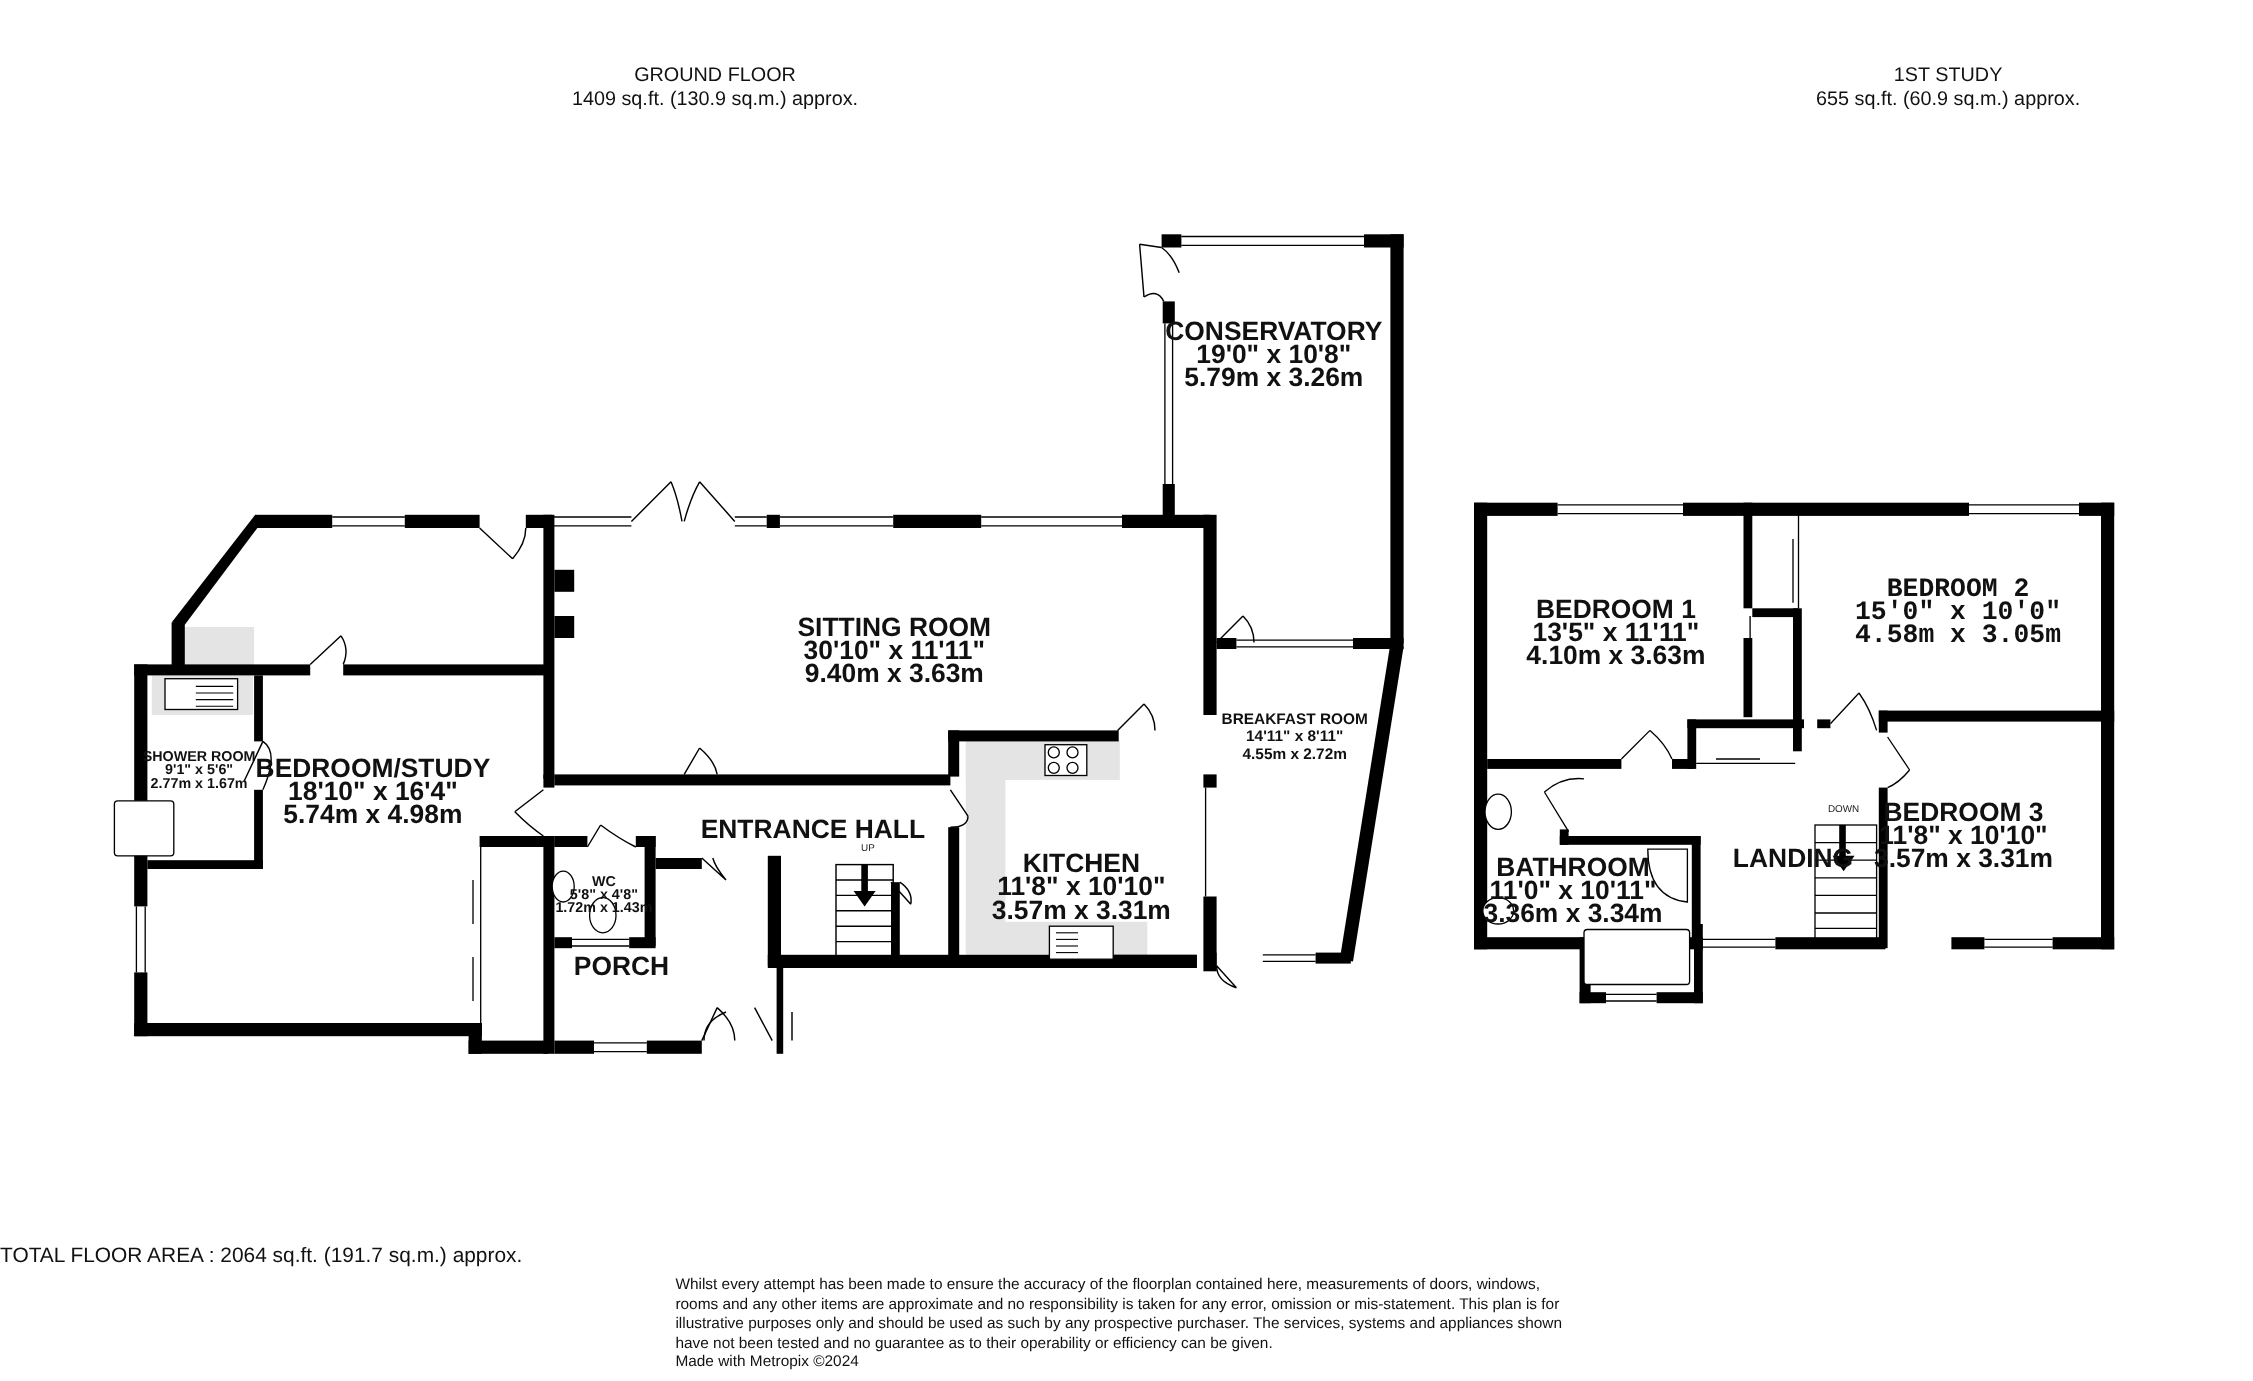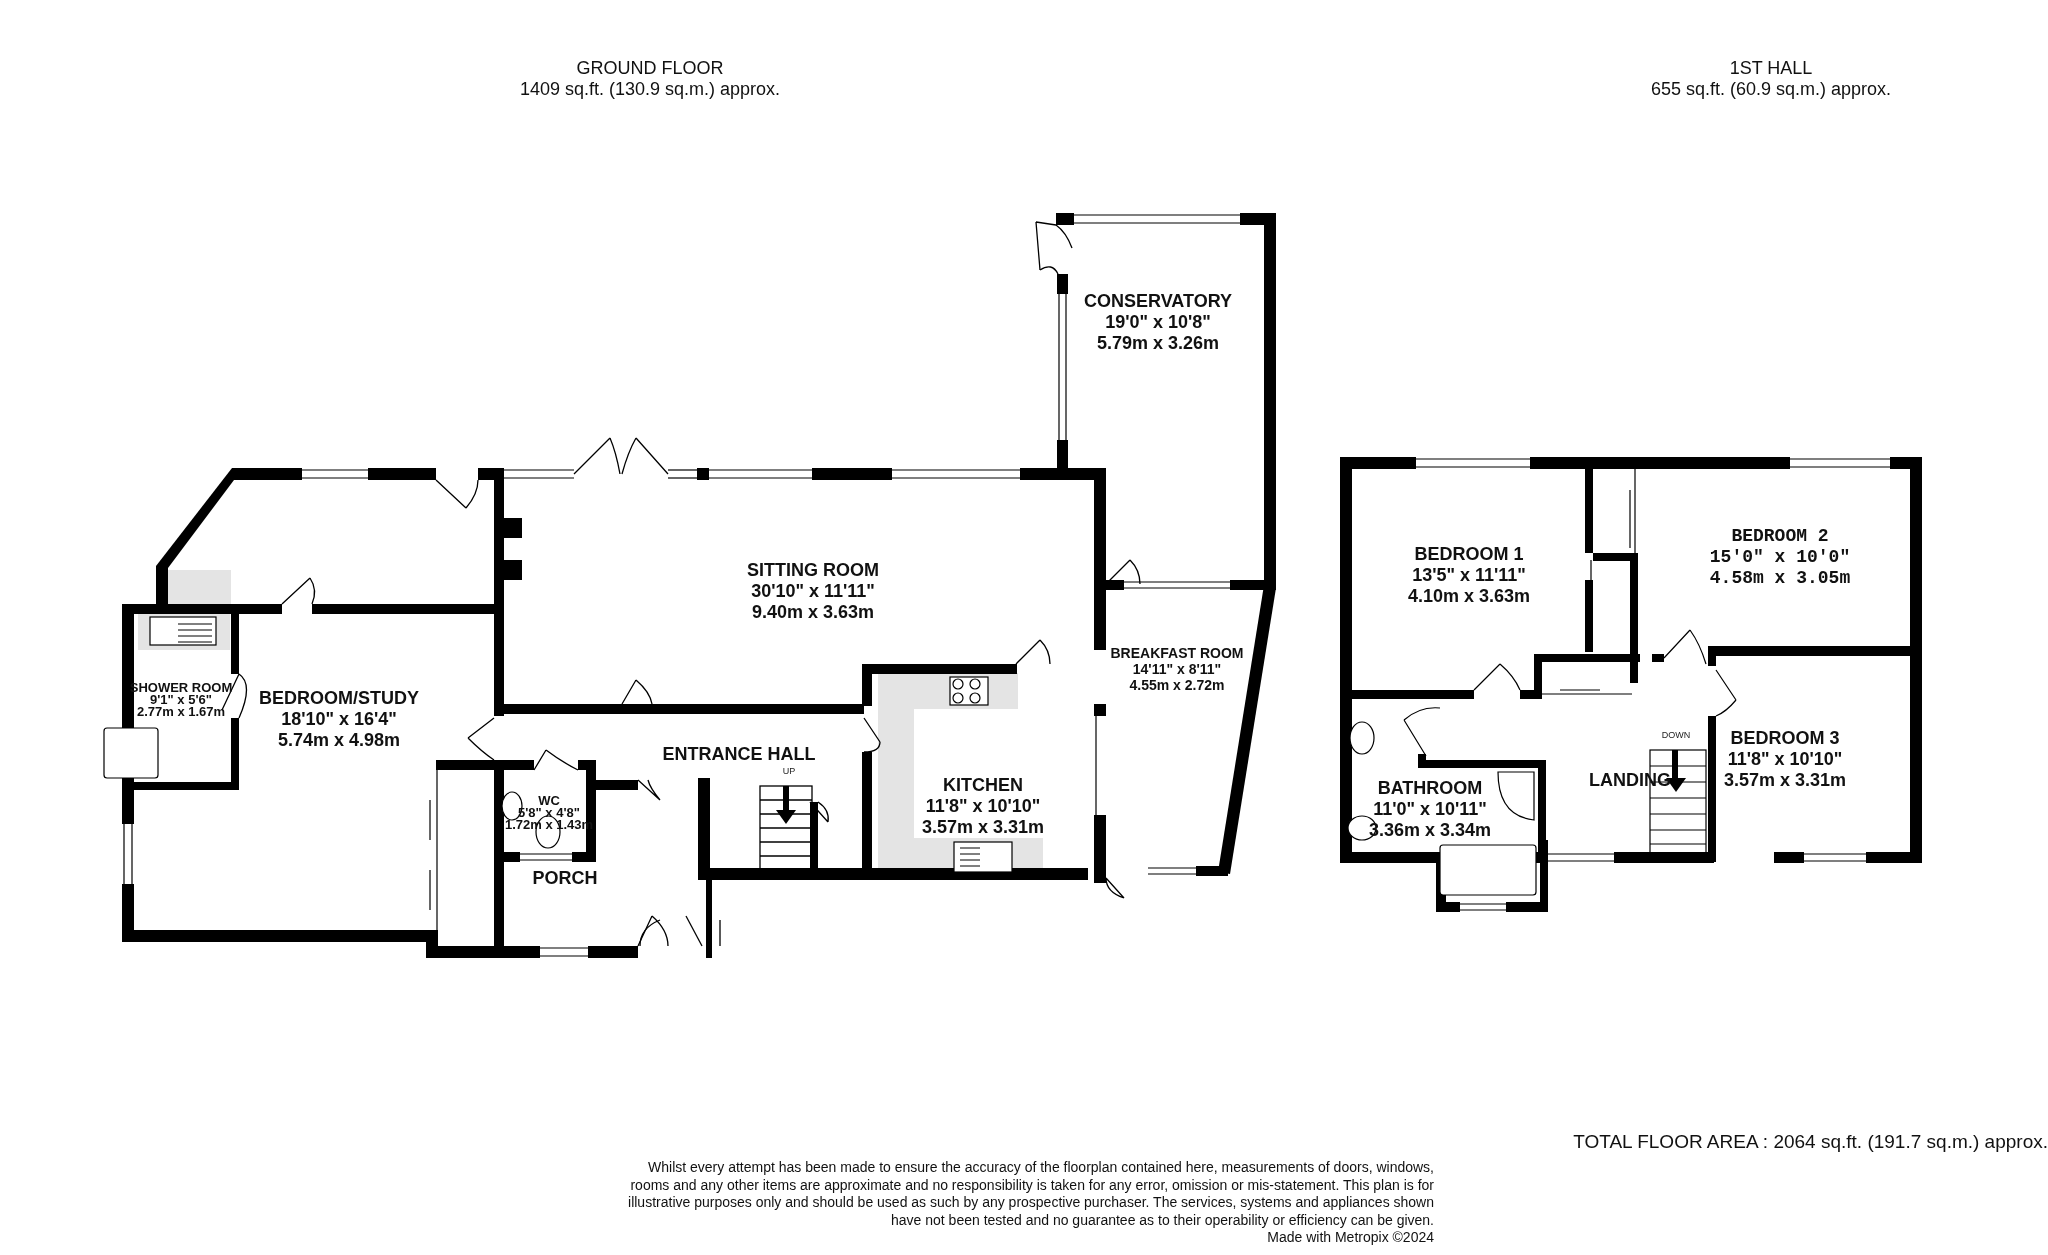--- a/index.html
+++ b/index.html
@@ -25,7 +25,7 @@
   <span class="t">1409 sq.ft. (130.9 sq.m.) approx.</span>
 </div>
 <div class="hdr" style="left:1621px; top:58px; width:300px;">
-  <span class="t">1ST HALL</span>
+  <span class="t">1ST STUDY</span>
   <span class="t">655 sq.ft. (60.9 sq.m.) approx.</span>
 </div>
 

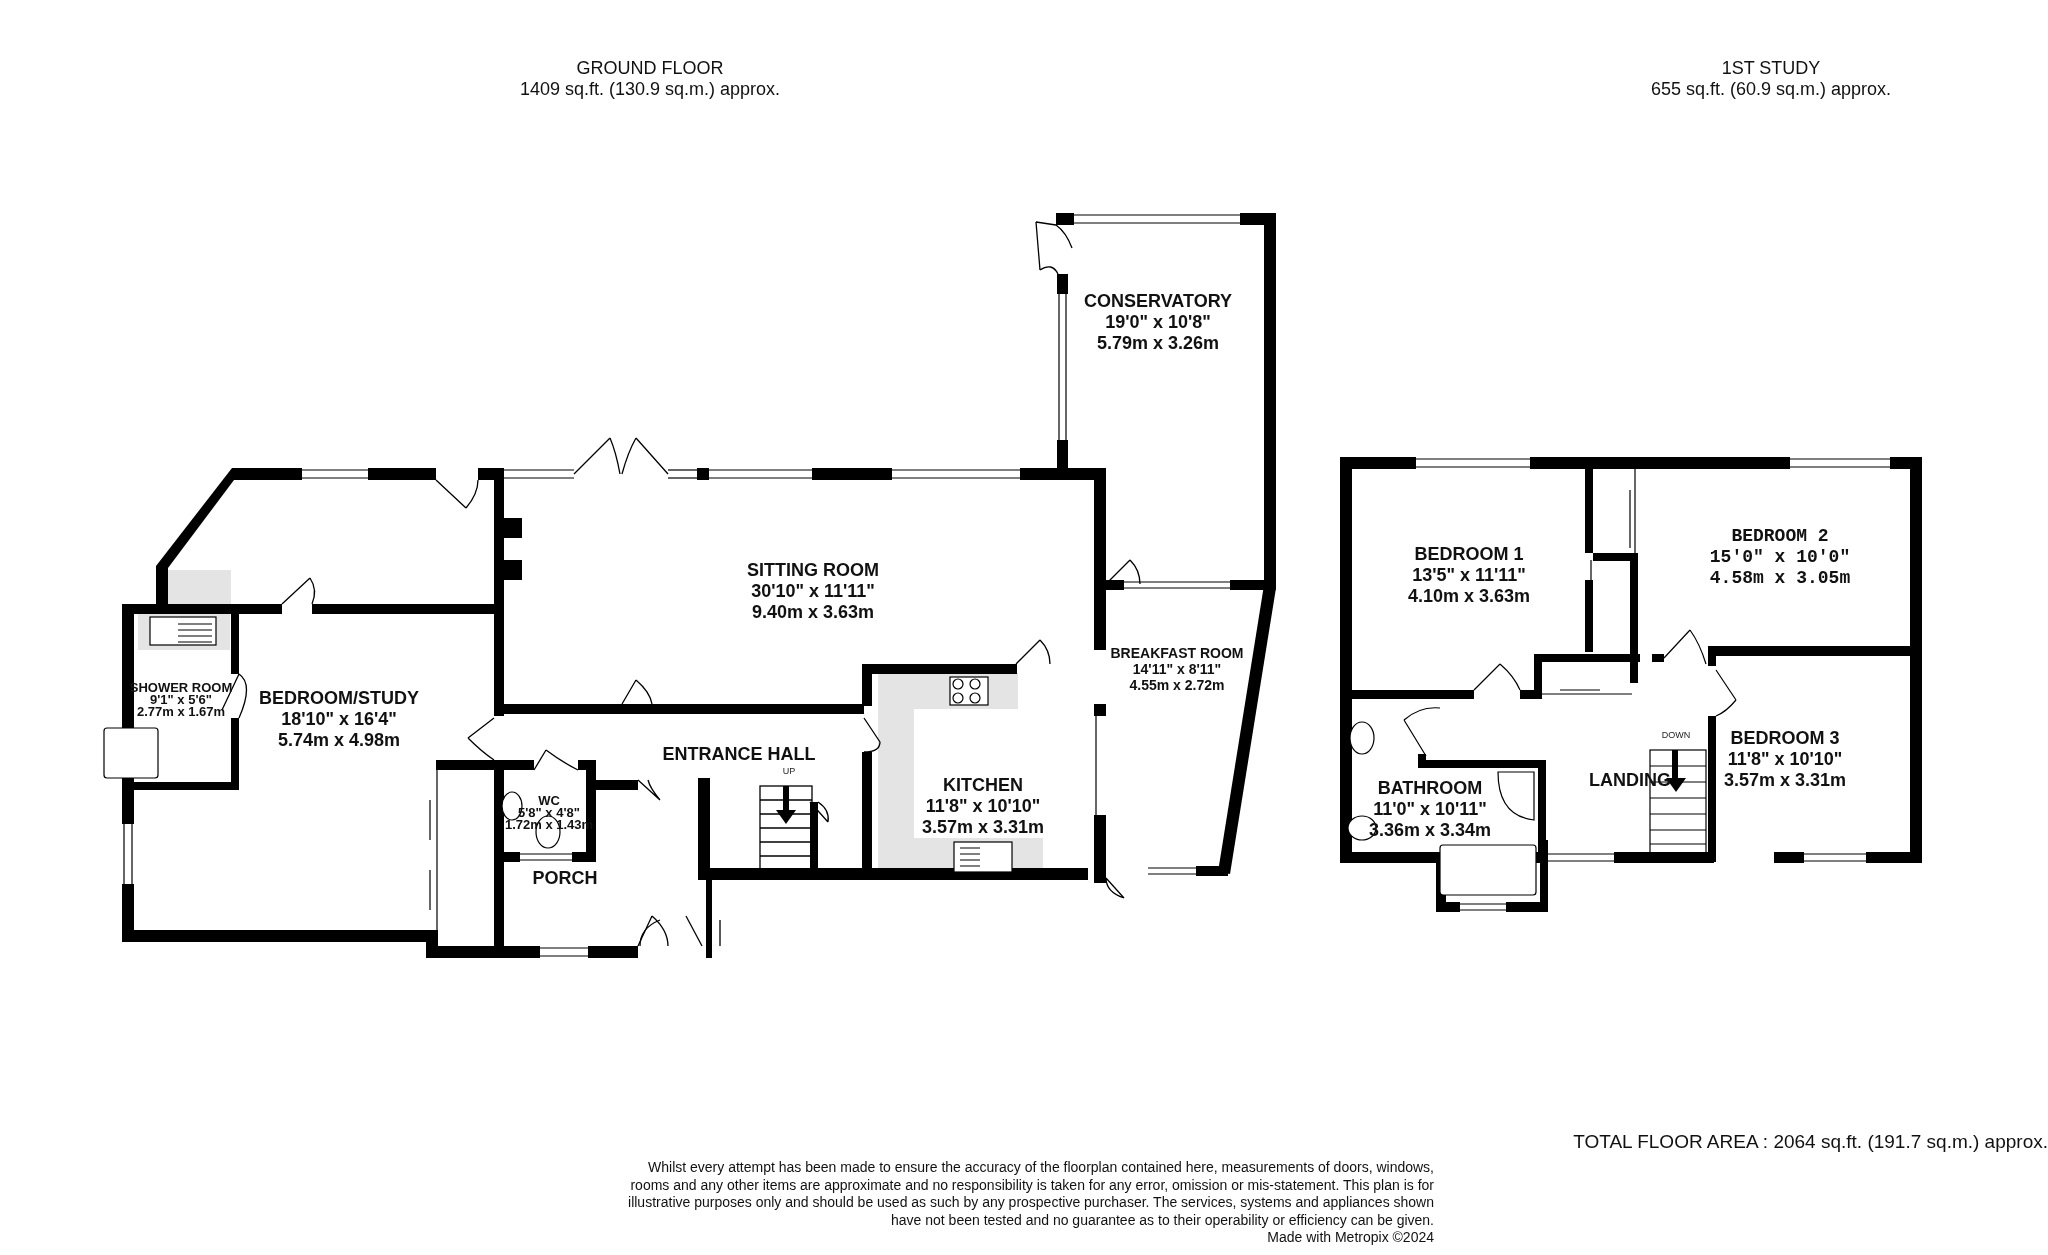--- a/index.html
+++ b/index.html
@@ -9,7 +9,7 @@
   svg.plan { position:absolute; left:0; top:0; }
   .lbl { position:absolute; text-align:center; font-weight:bold; color:#111; transform:translateX(-50%); white-space:nowrap; }
   .lbl span { display:block; }
-  .lbl.lg { font-size:18px; line-height:21px; }
+  .lbl.lg { font-size:24px; line-height:21px; }
   .lbl.md { font-size:17px; line-height:19px; }
   .lbl.xs { font-size:13px; line-height:12px; }
   .tiny { position:absolute; font-size:9px; color:#222; transform:translateX(-50%); }

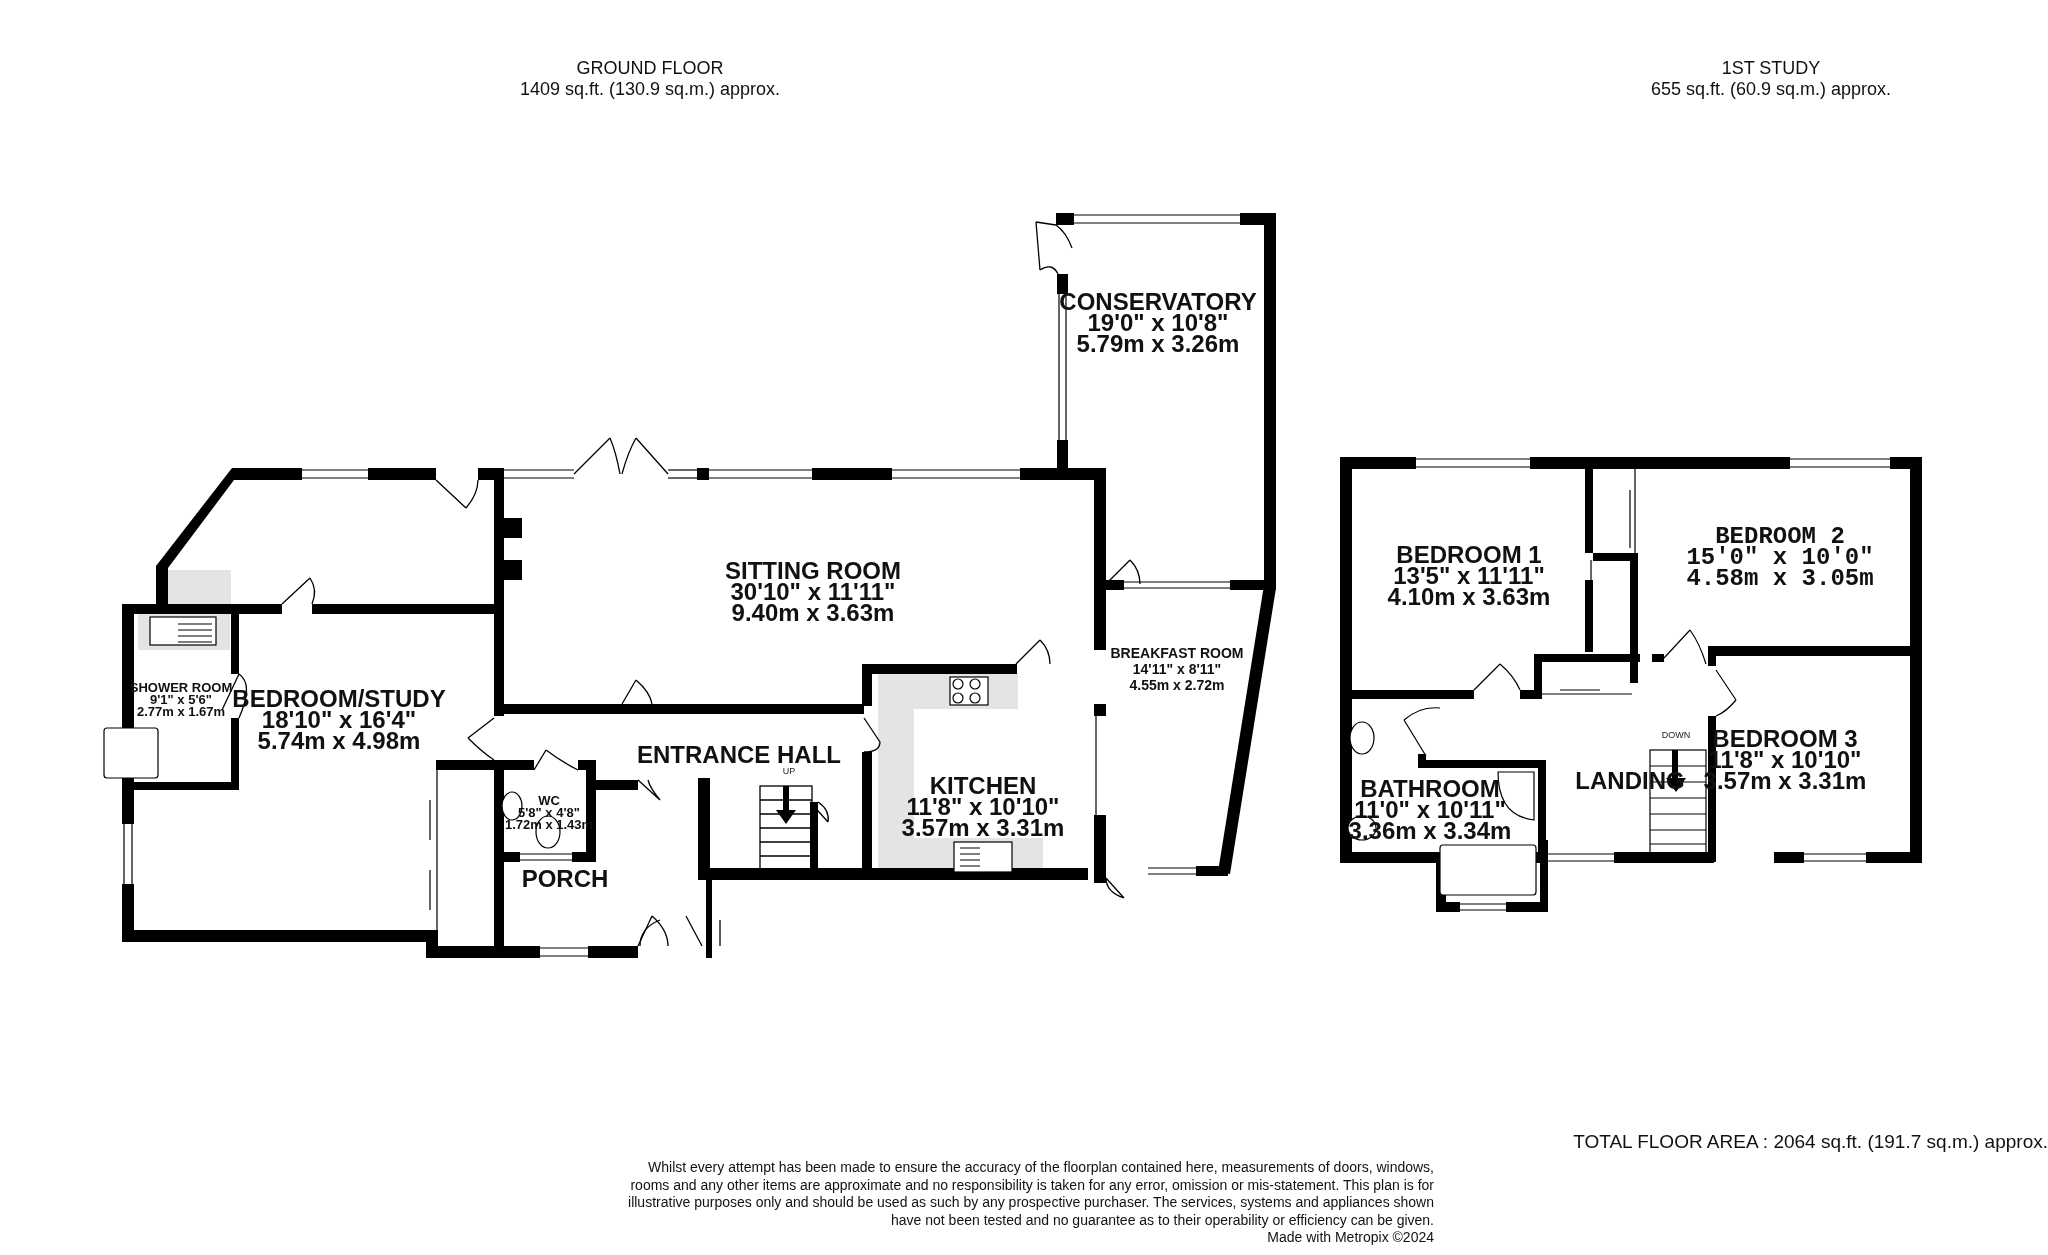--- a/index.html
+++ b/index.html
@@ -13,7 +13,7 @@
   .lbl.md { font-size:17px; line-height:19px; }
   .lbl.xs { font-size:13px; line-height:12px; }
   .tiny { position:absolute; font-size:9px; color:#222; transform:translateX(-50%); }
-  .footer { position:absolute; left:0; width:2048px; text-align:right; }
+  .footer { position:absolute; left:0; width:2048px; text-align:left; }
   .footer .total { font-size:19px; top:0; }
   .footer .disc { font-size:14px; line-height:17.5px; width:820px; margin:6px auto 0; }
 </style>

